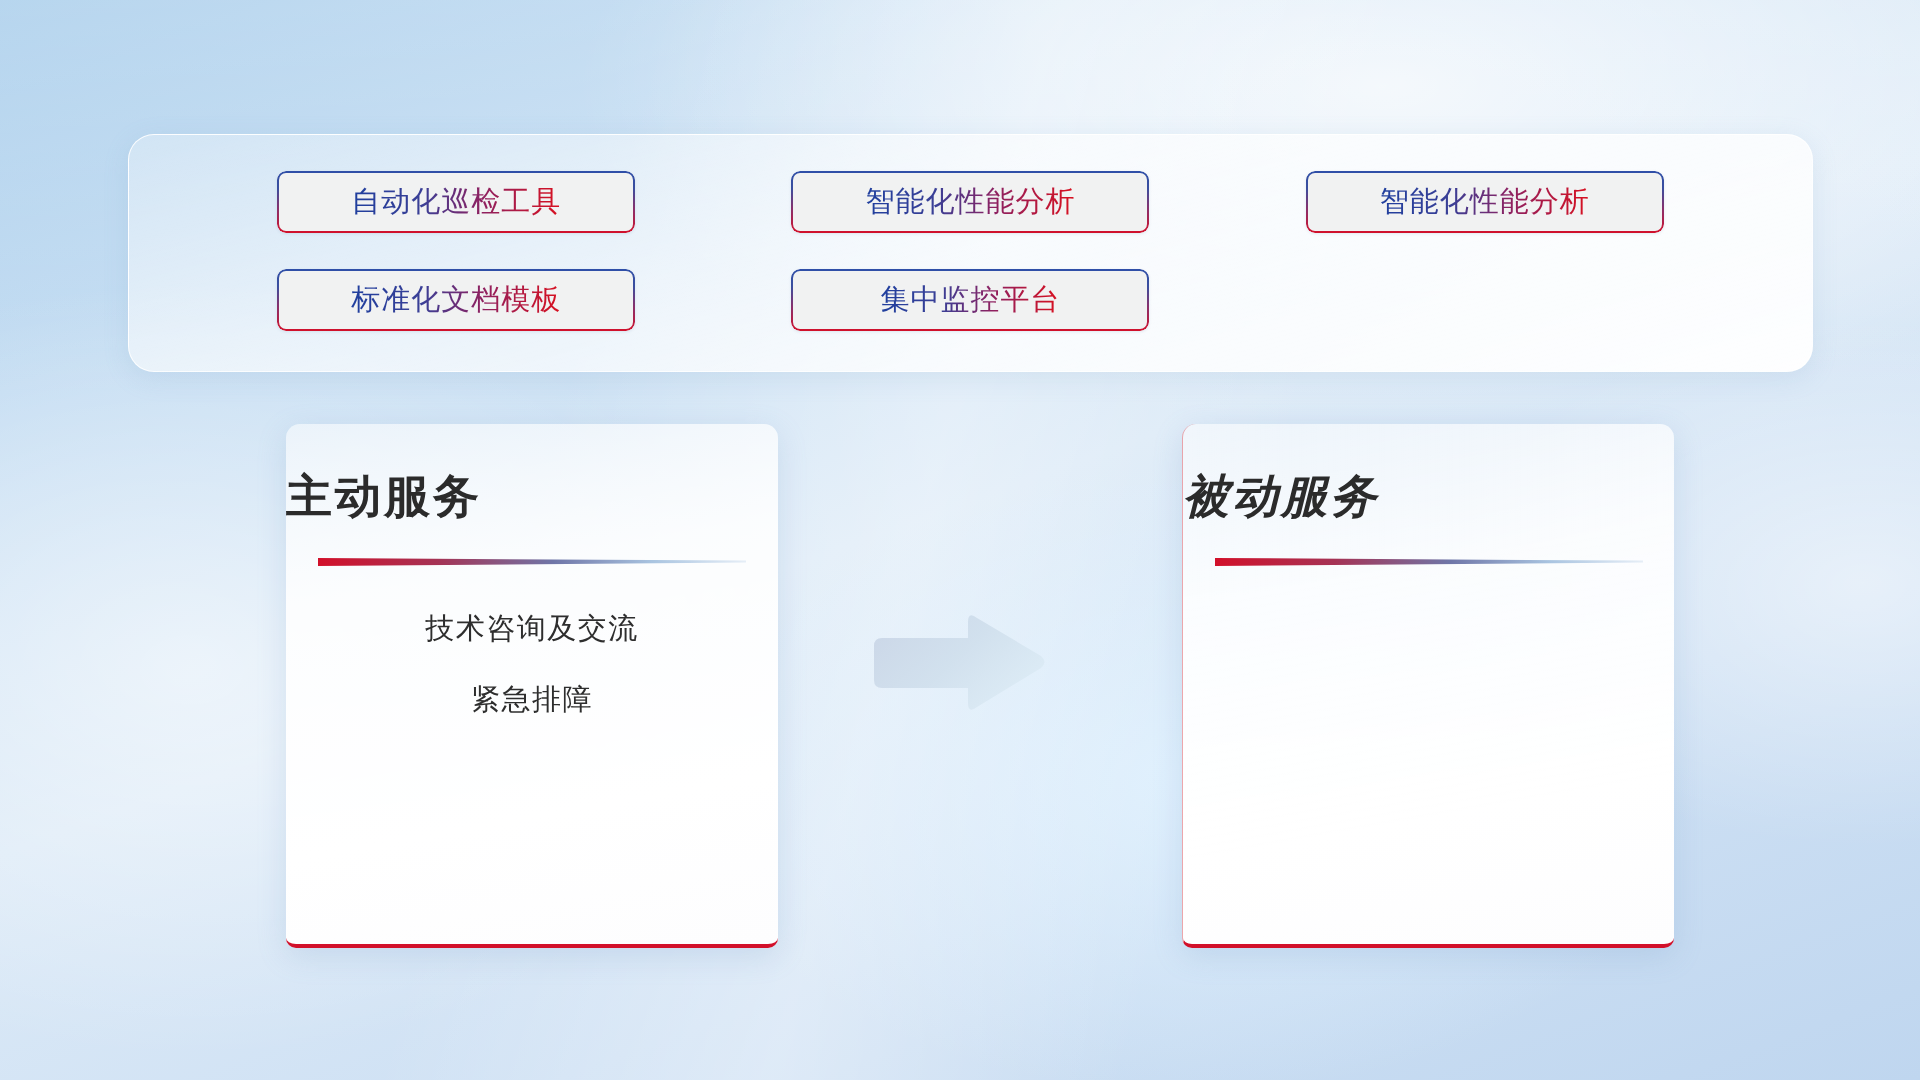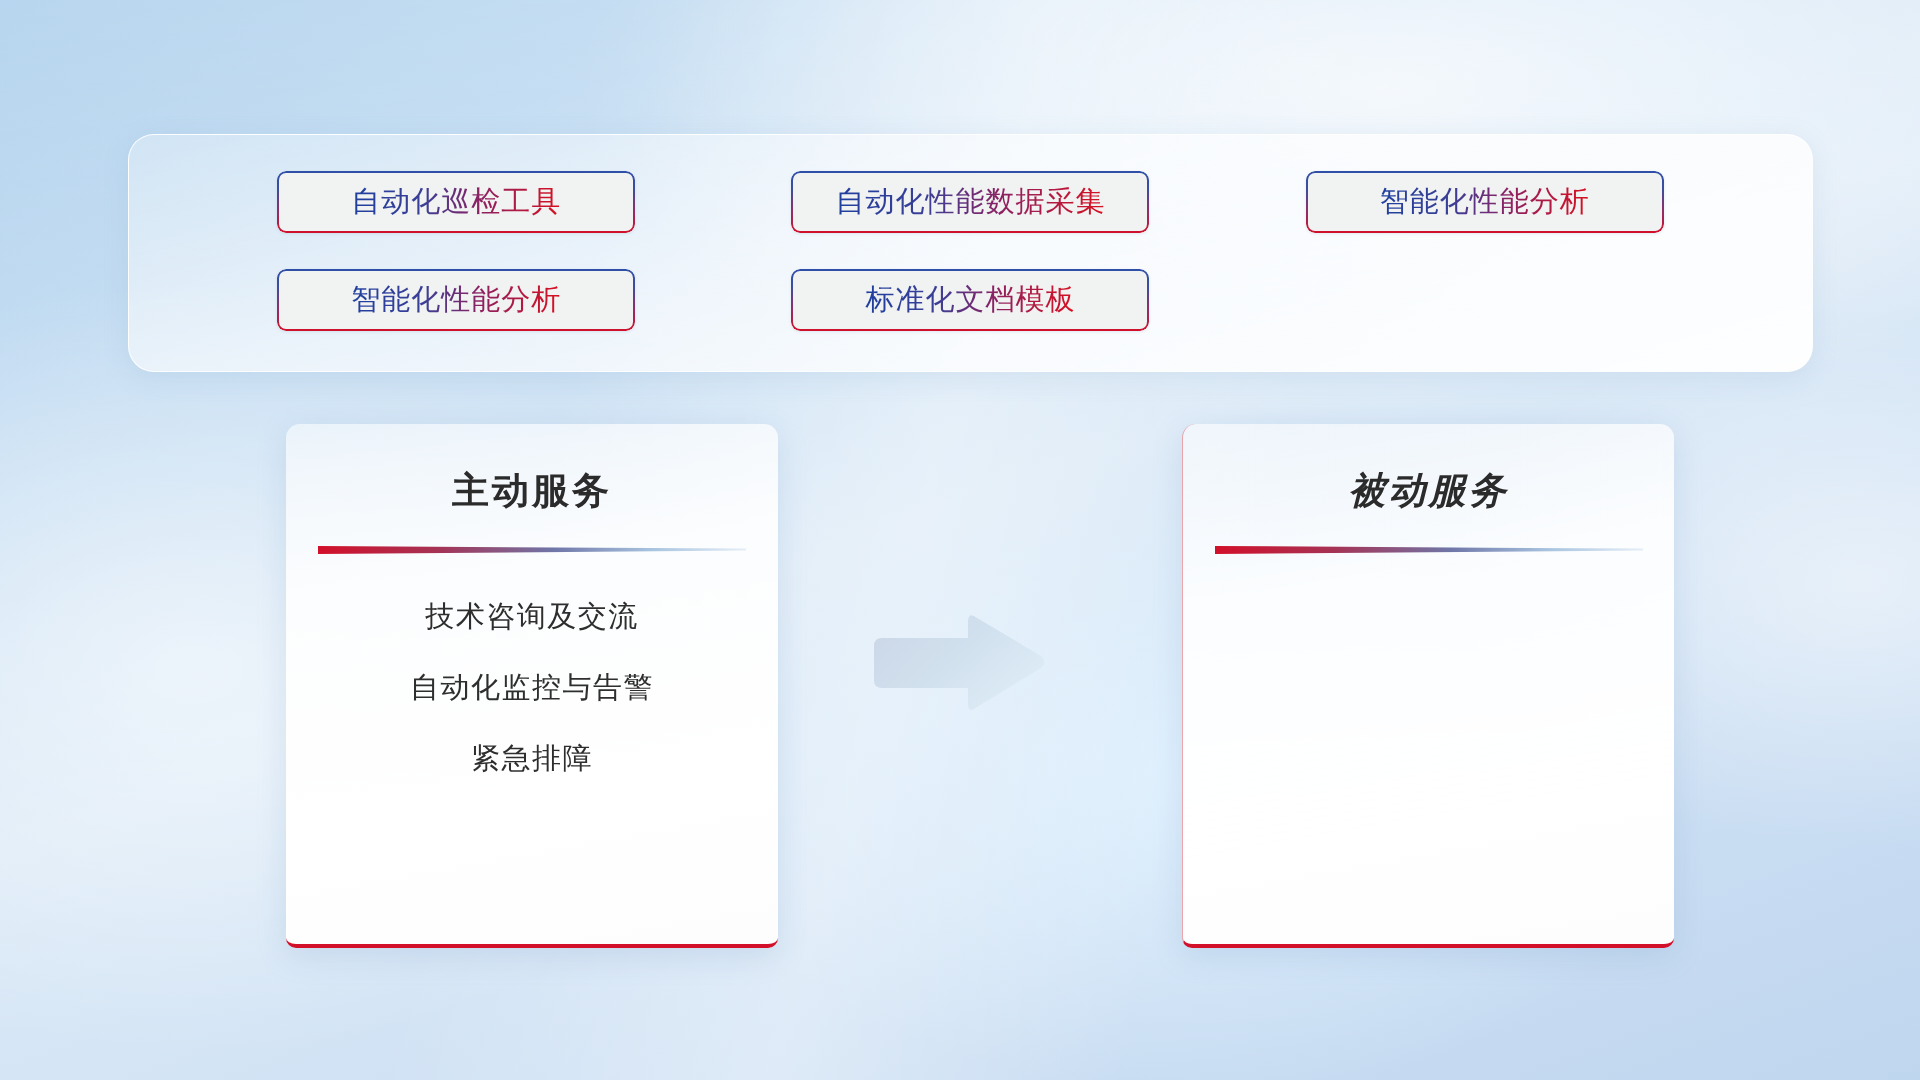--- a/index.html
+++ b/index.html
@@ -170,9 +170,6 @@
       <span class="pill-label">自动化巡检工具</span>
     </div>
 
-    <div class="pill">
-      <span class="pill-label">自动化性能数据采集</span>
-    </div>
 
     <div class="pill">
       <span class="pill-label">智能化性能分析</span>

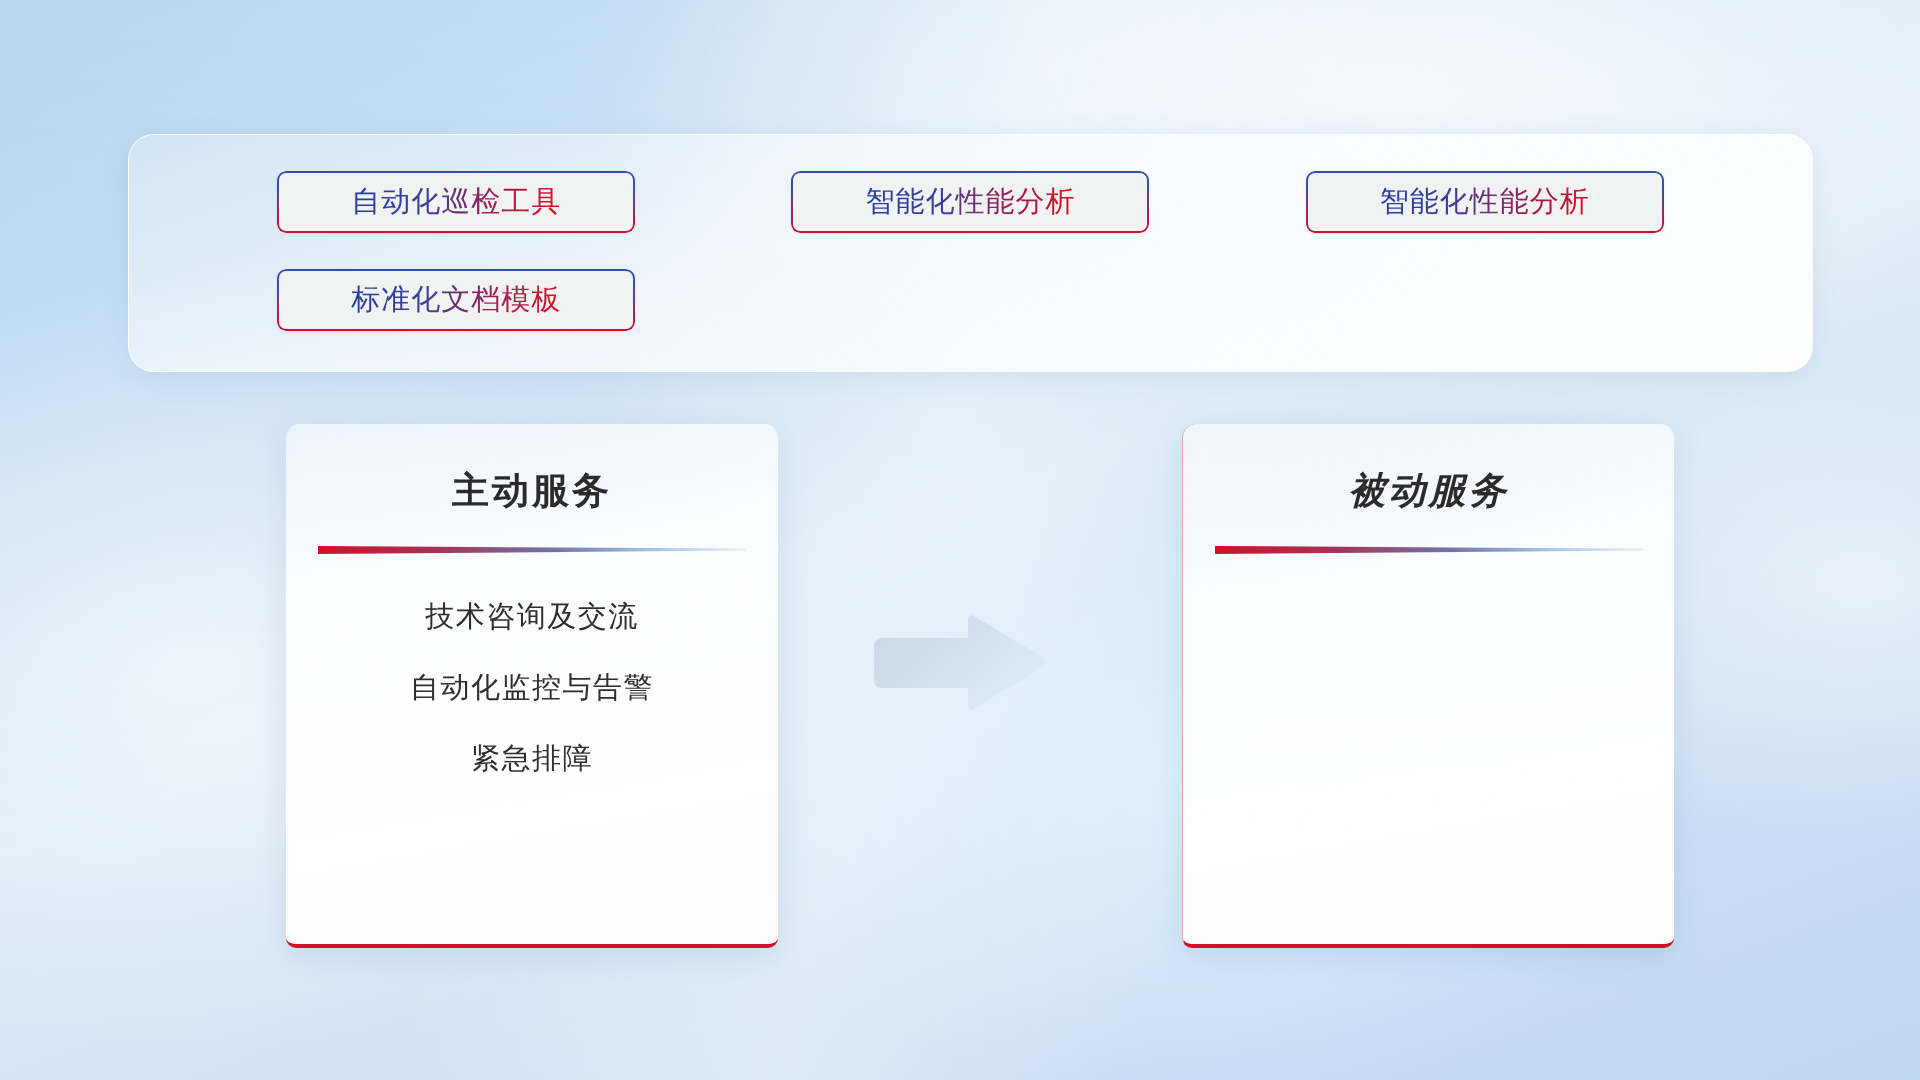--- a/index.html
+++ b/index.html
@@ -183,6 +183,9 @@
       <span class="pill-label">标准化文档模板</span>
     </div>
 
+    <div class="pill">
+      <span class="pill-label">集中监控平台</span>
+    </div>
 
   </div>
 </section>

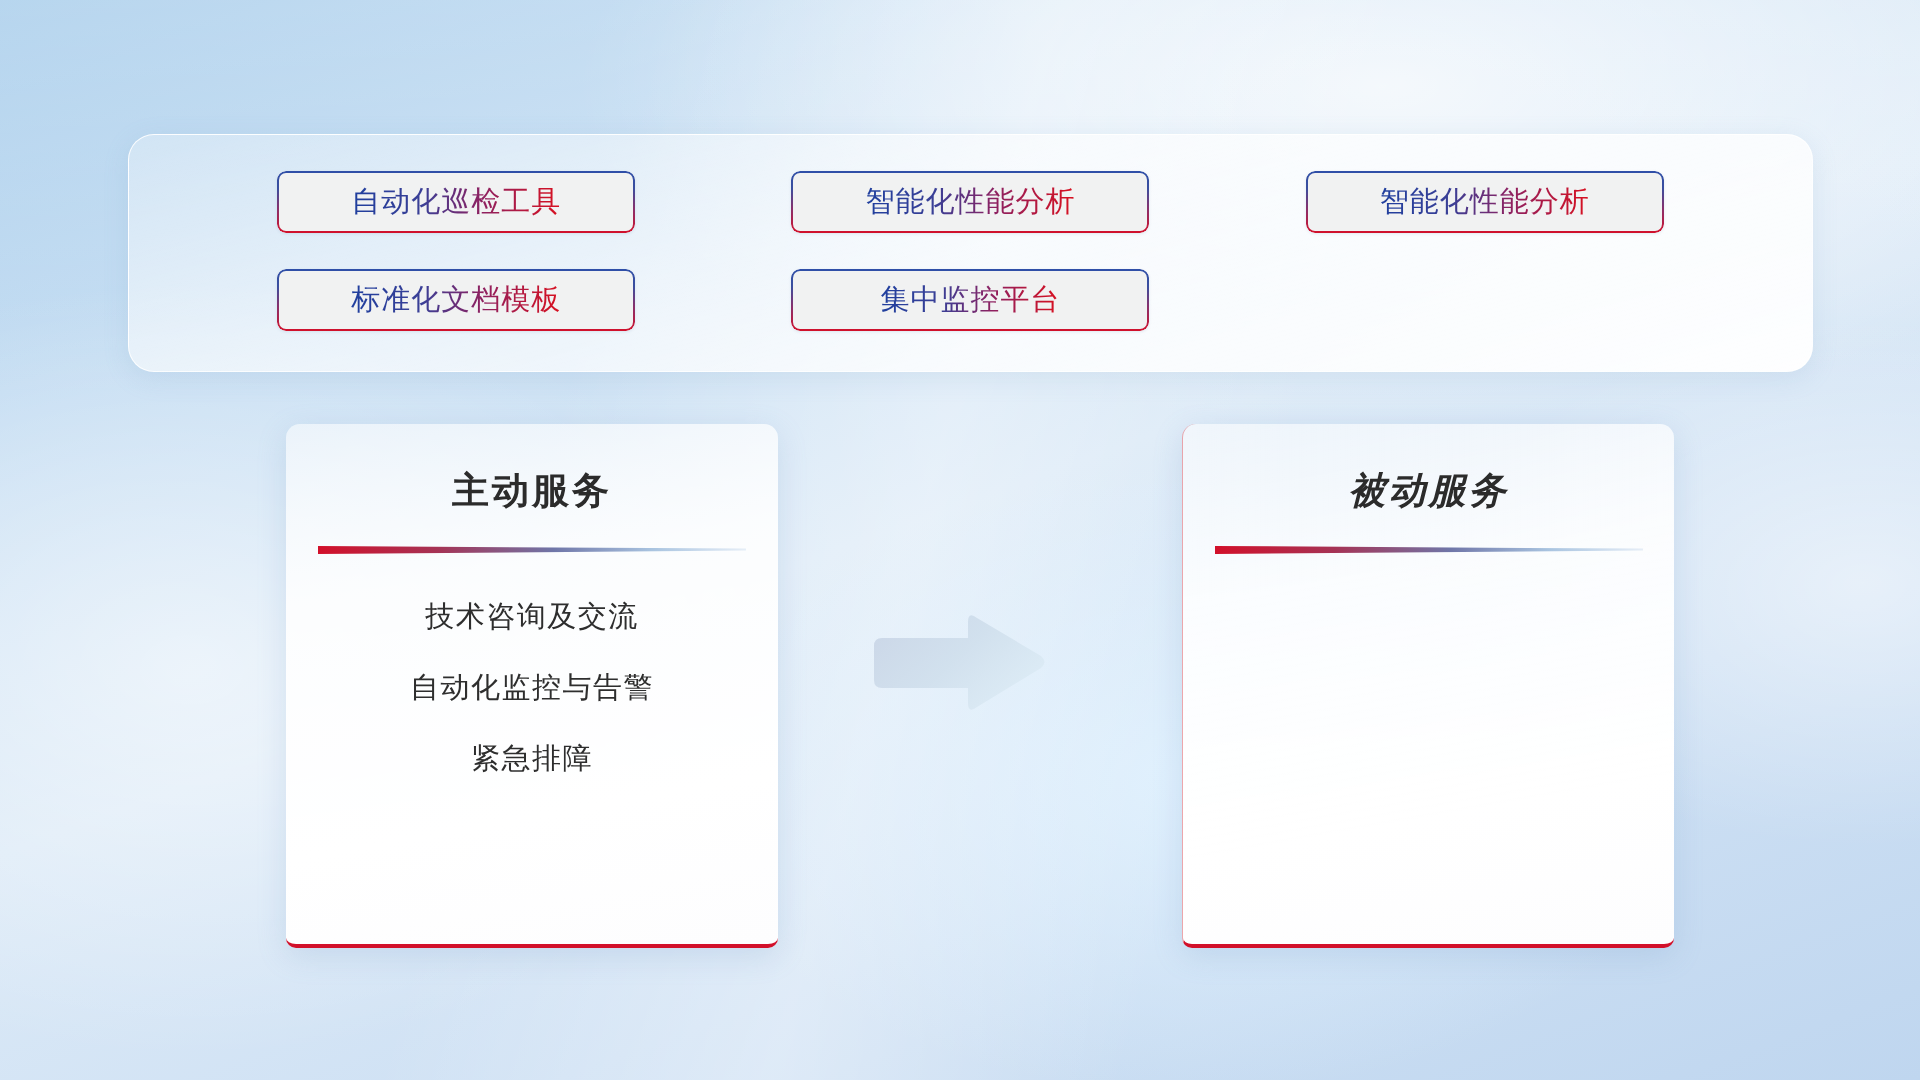--- a/index.html
+++ b/index.html
@@ -118,8 +118,8 @@
 
   .card-title {
     margin-top: 42px;
-    text-align: center;
-    font-size: 37px;
+    text-align: left;
+    font-size: 46px;
     font-weight: 700;
     color: #2b2b2b;
     letter-spacing: 3px;

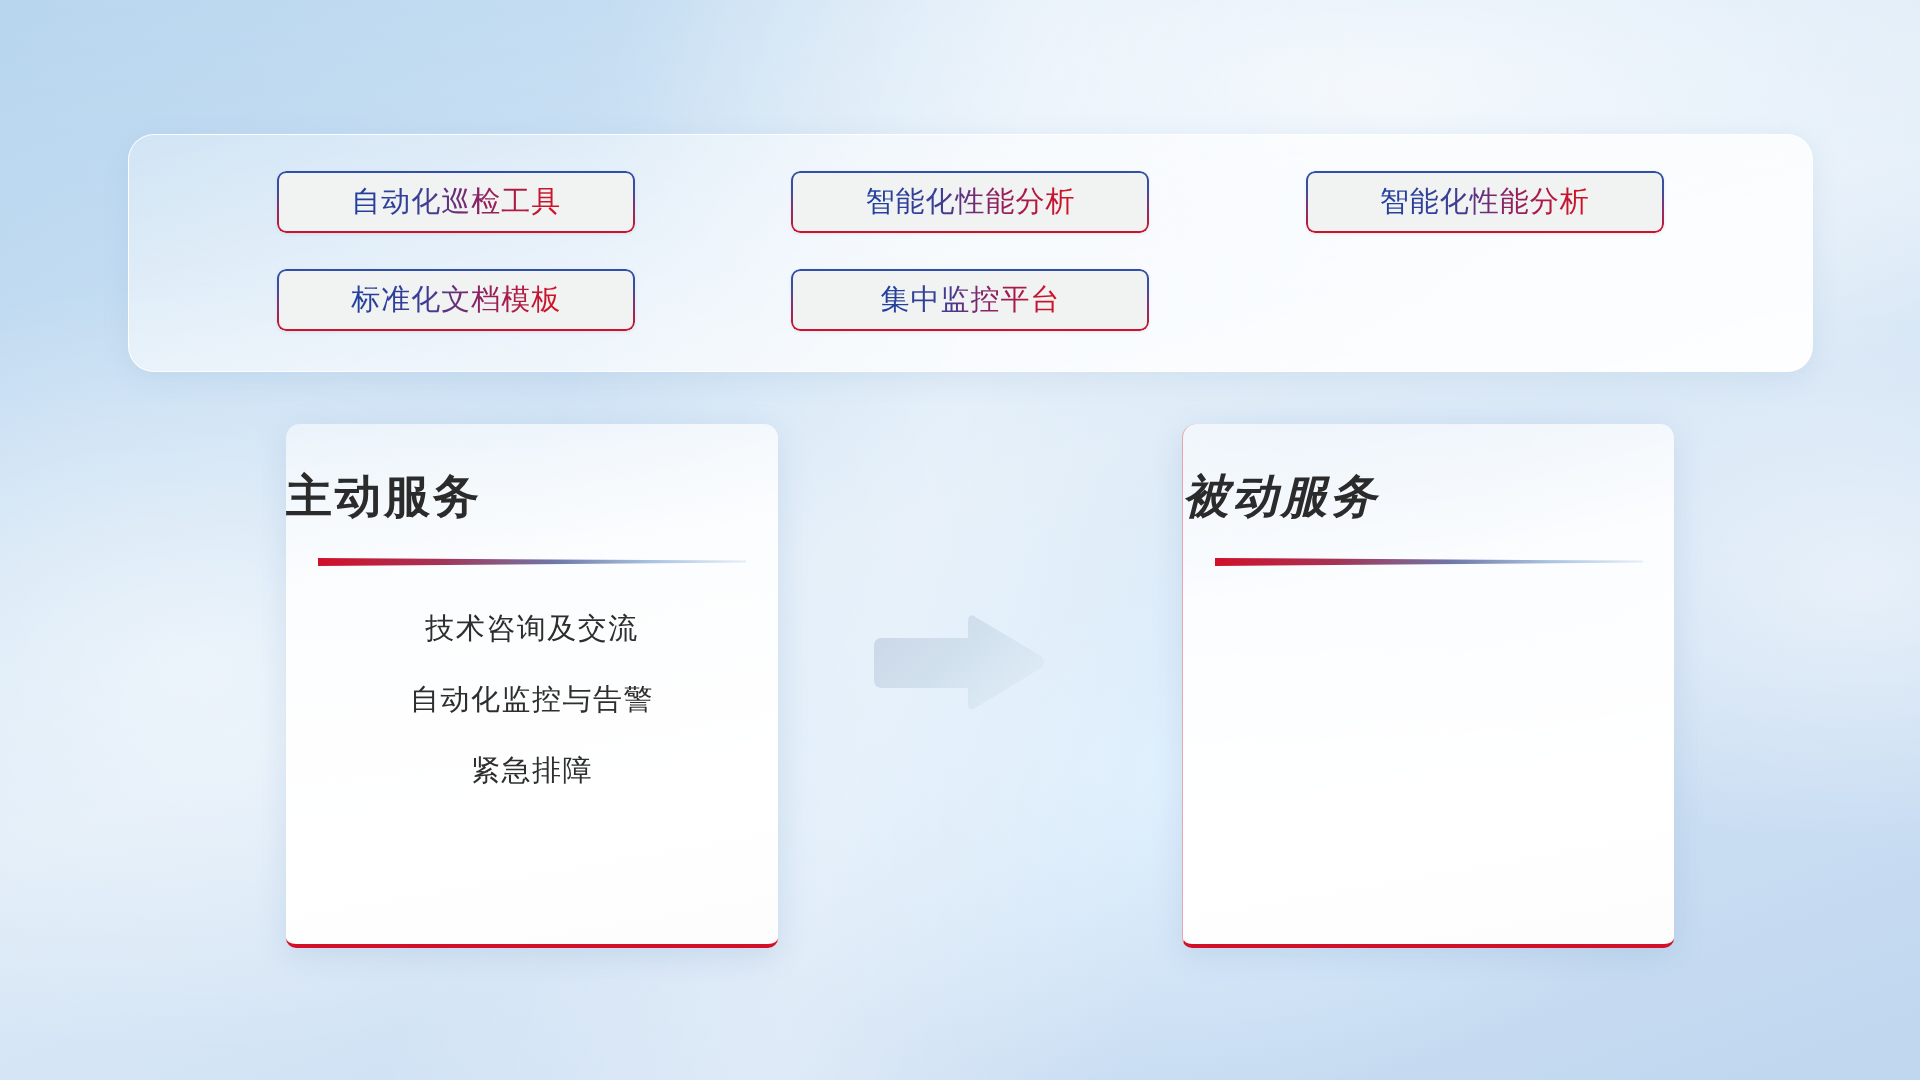--- a/index.html
+++ b/index.html
@@ -210,7 +210,6 @@
 
   <ul class="card-list">
     <li>技术咨询及交流</li>
-    <li>自动化监控与告警</li>
     <li>紧急排障</li>
   </ul>
 </section>

